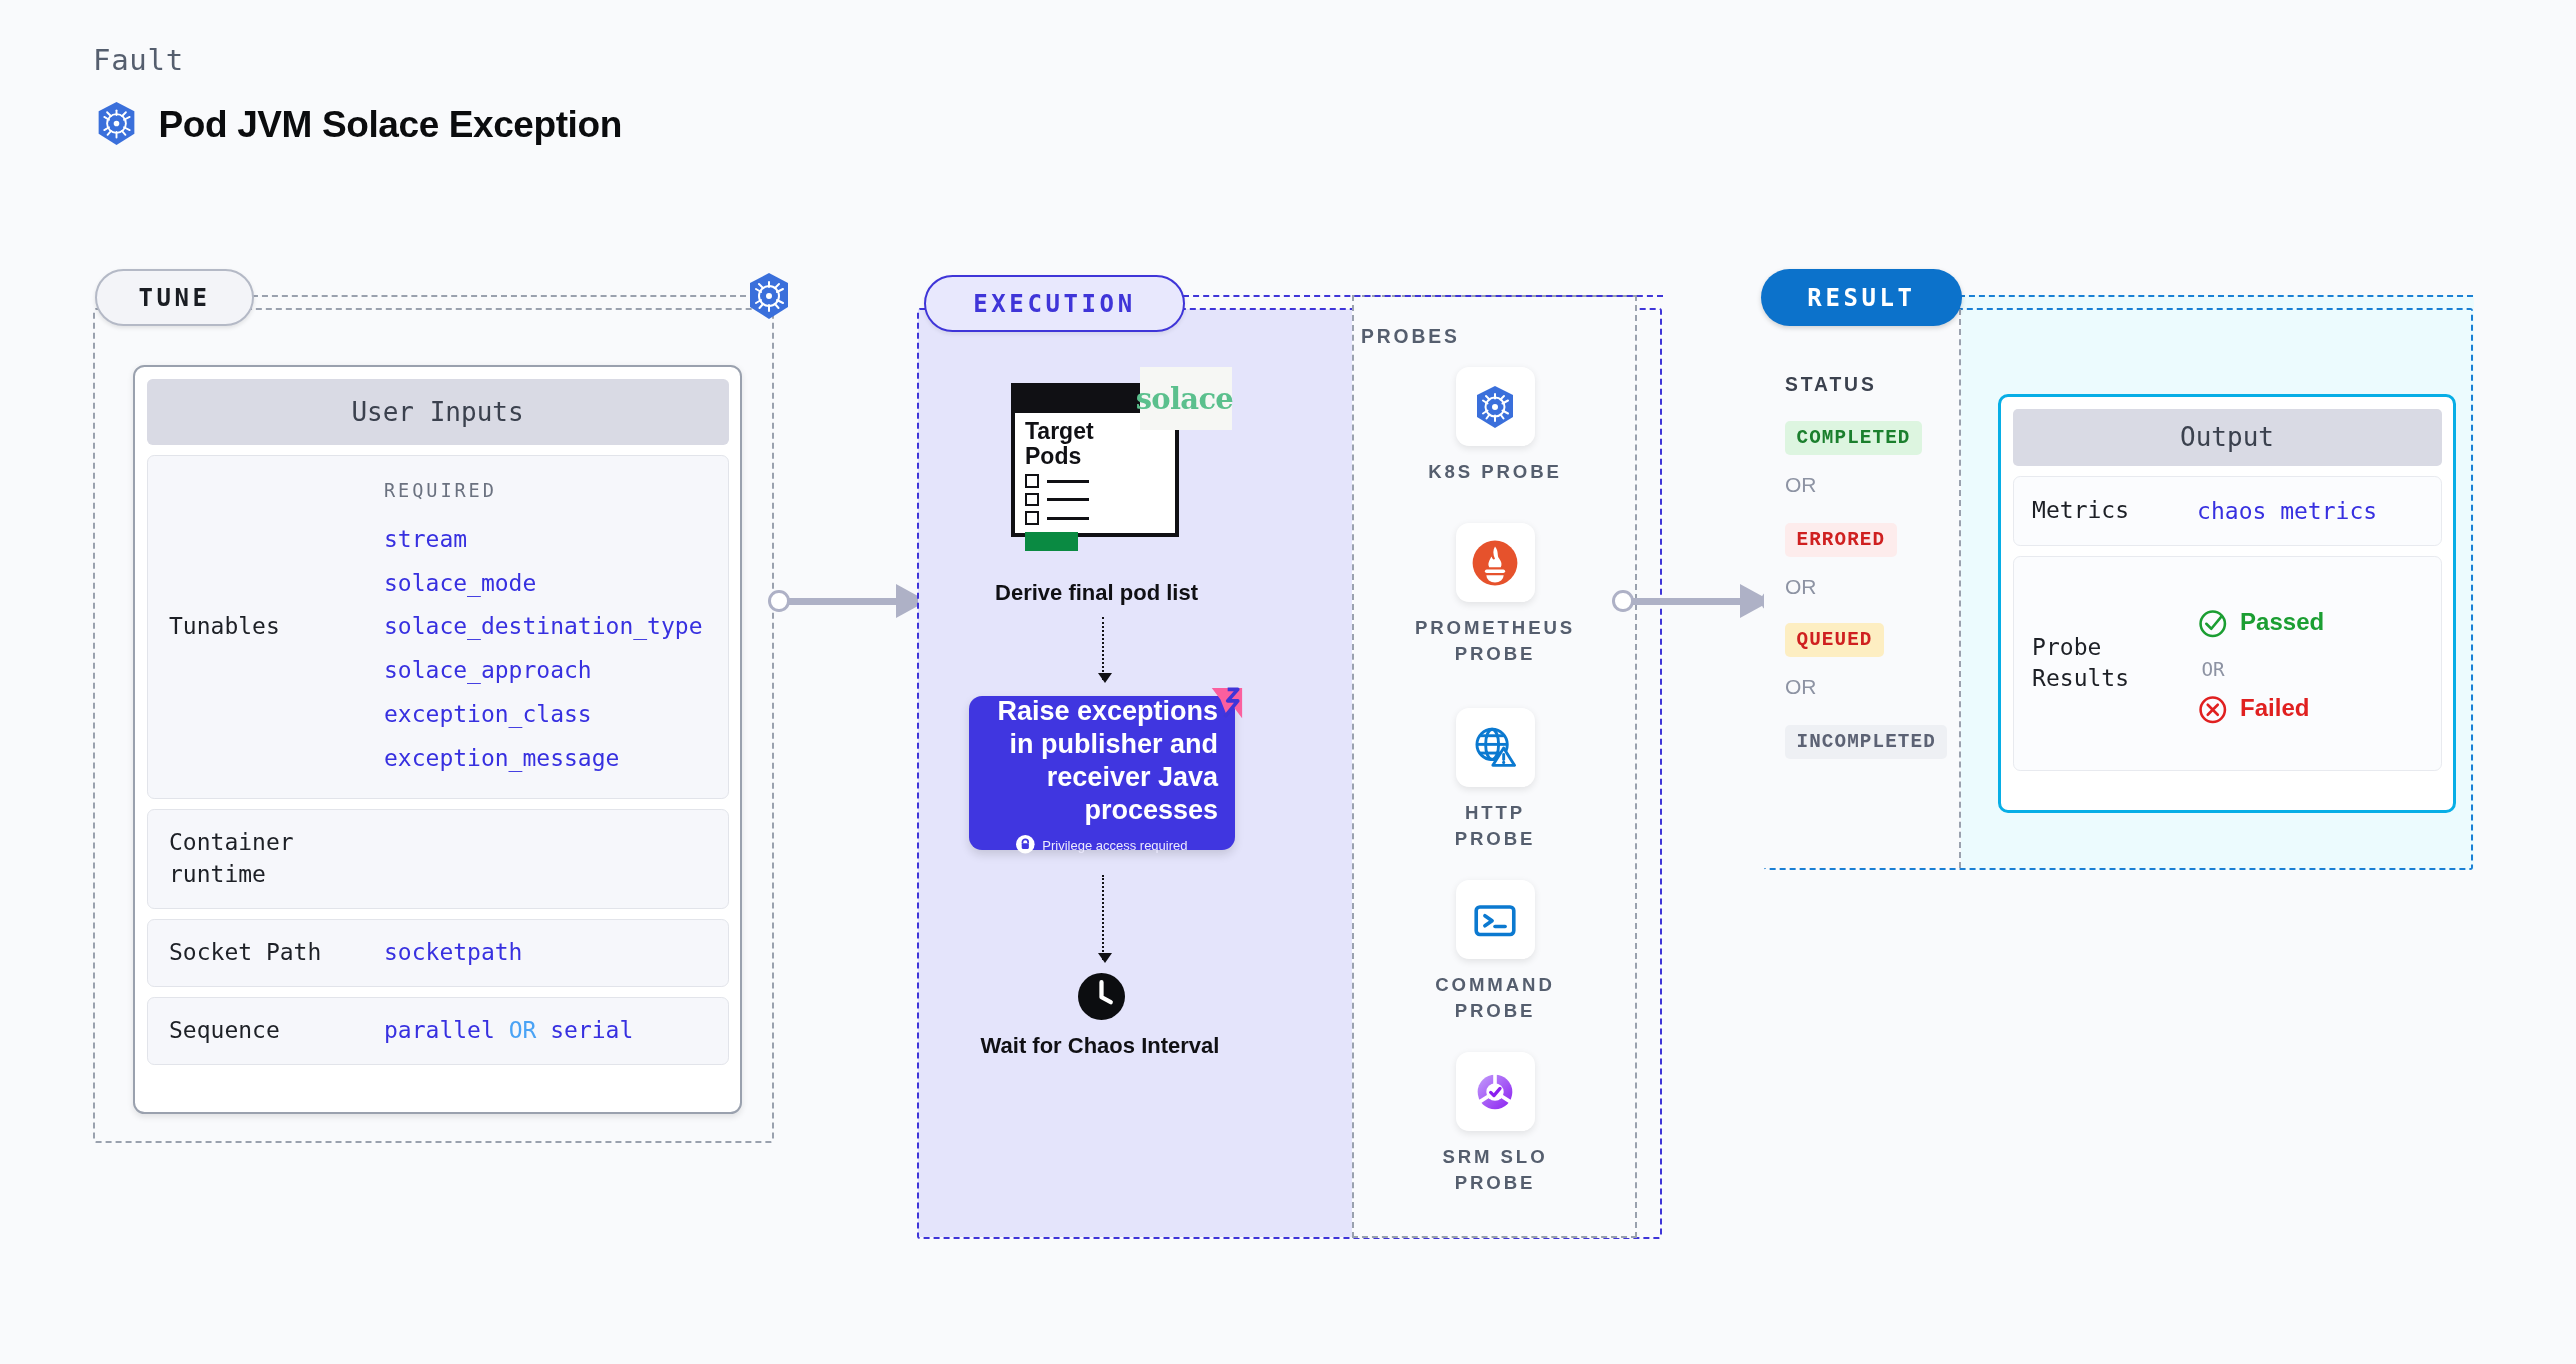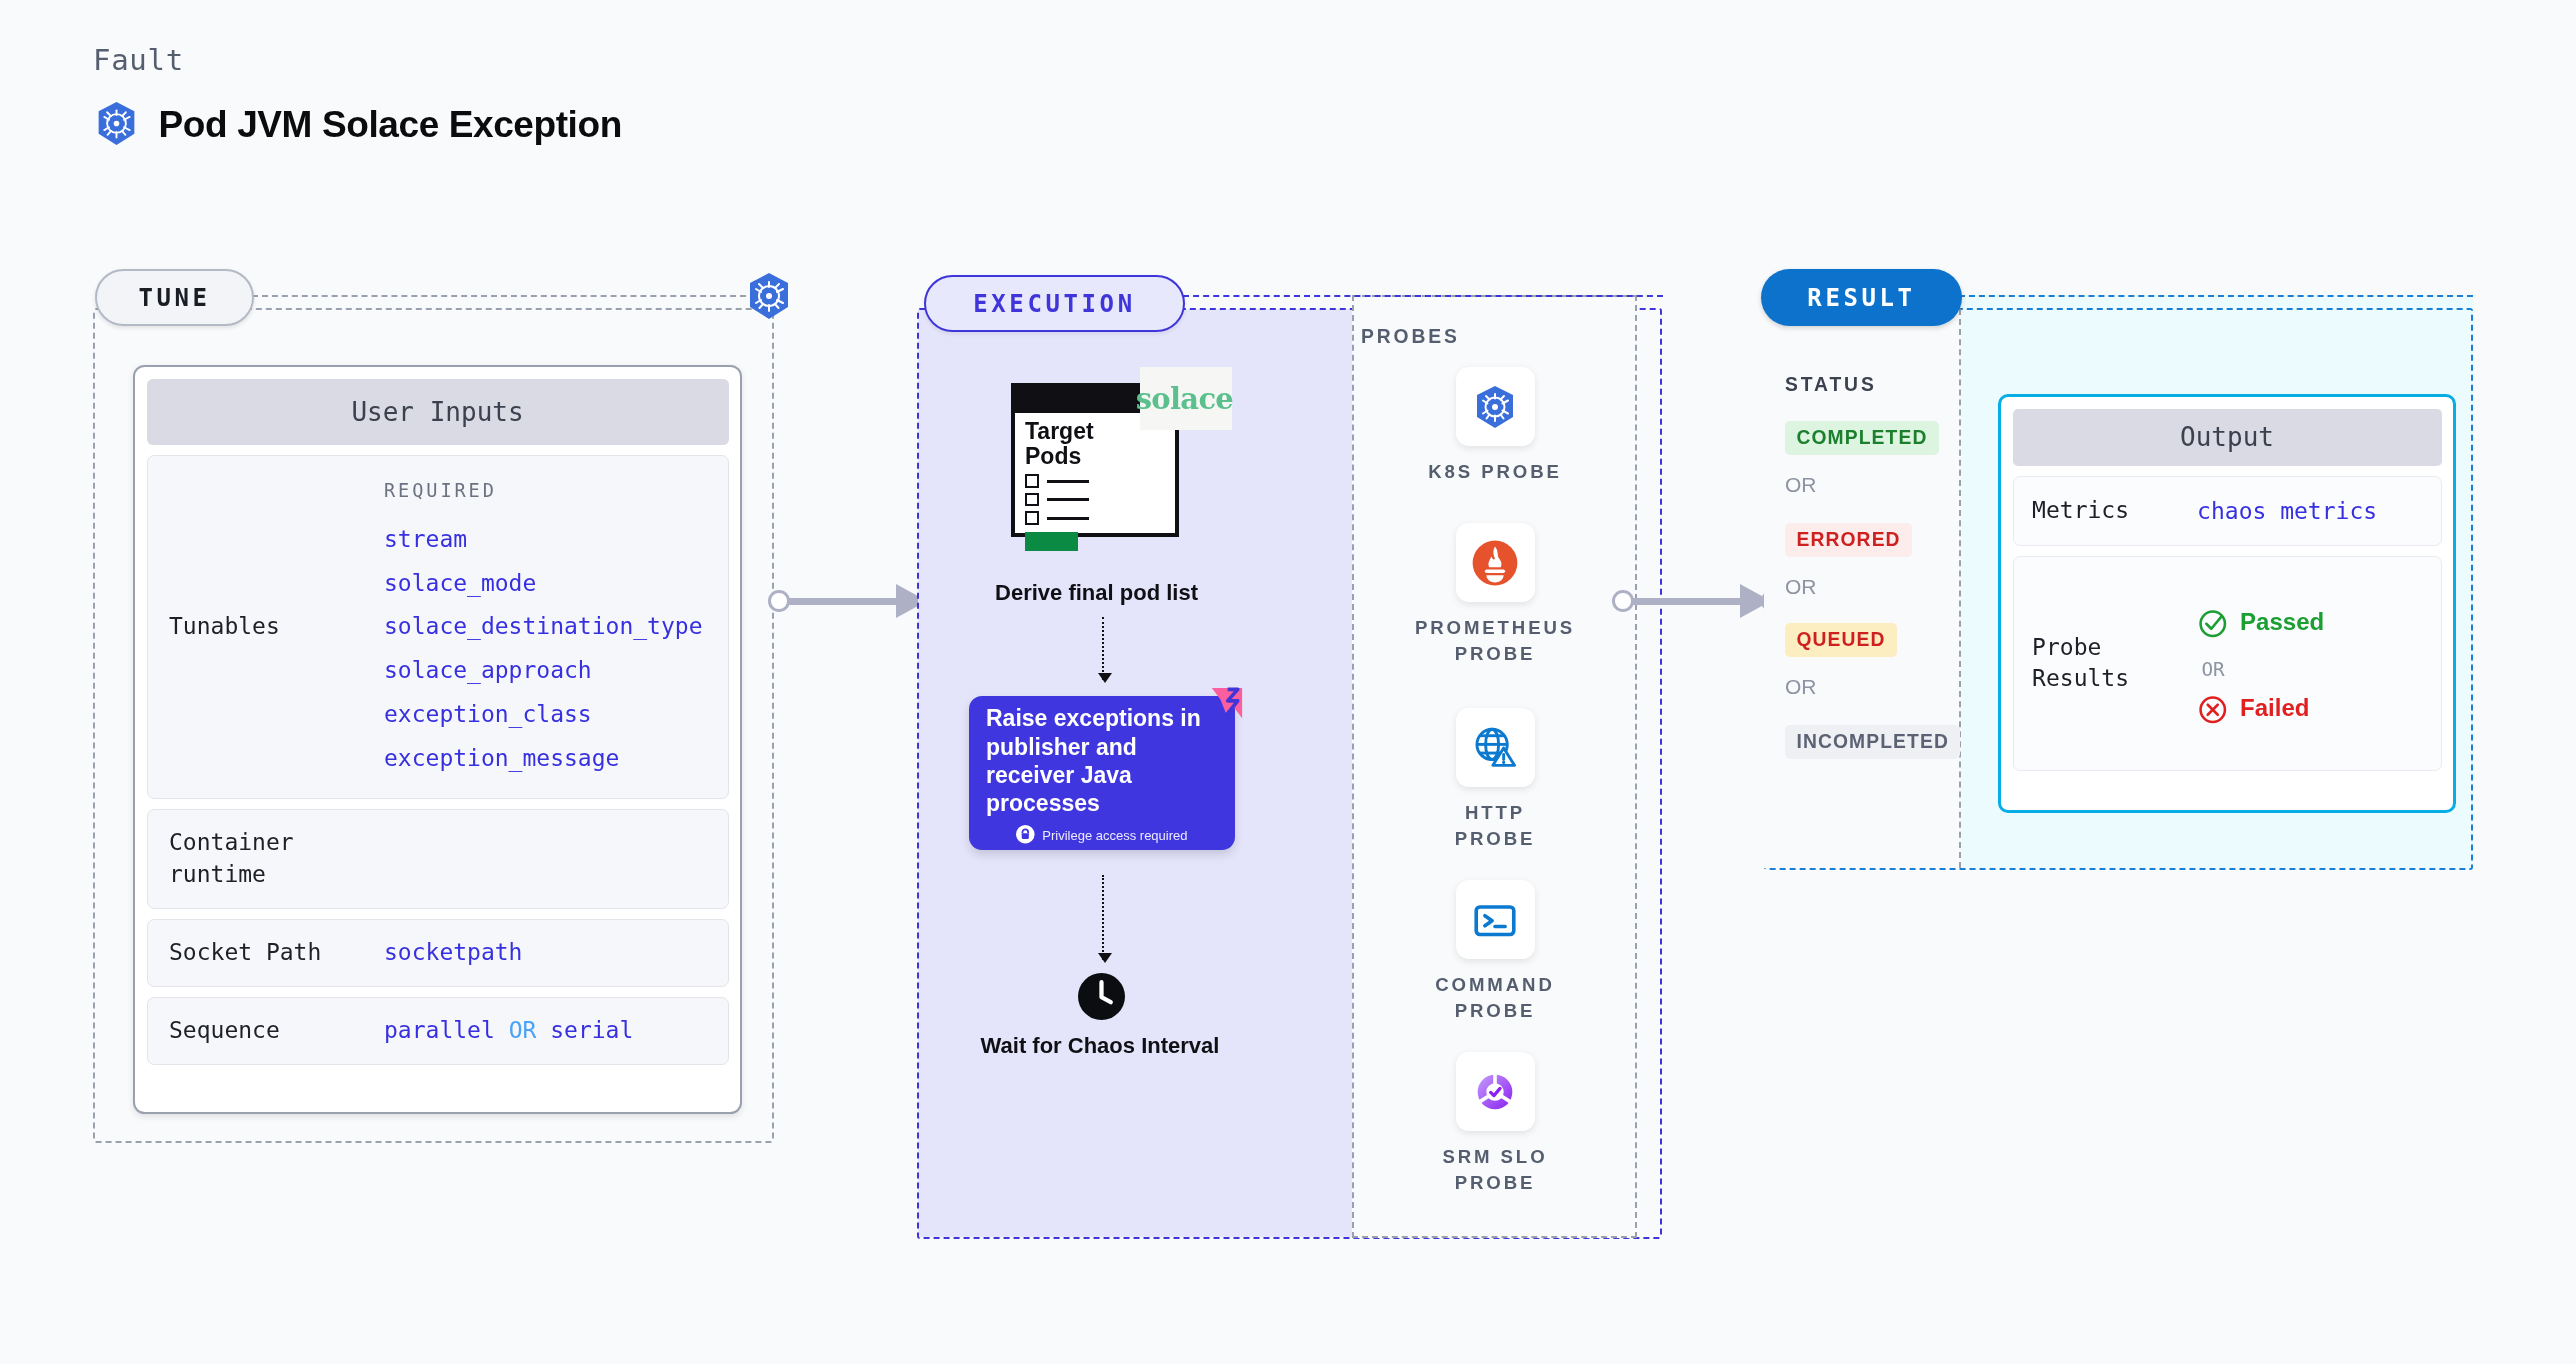--- a/index.html
+++ b/index.html
@@ -123,7 +123,7 @@
   #status-title{position:absolute;left:1785px;top:374px;font-size:19.3px;color:#3b414e;
      letter-spacing:2.9px;font-weight:bold;}
   .badge{position:absolute;border-radius:5px;display:inline-flex;align-items:center;
-     justify-content:center;font-weight:bold;letter-spacing:1.1px;font-size:19.3px;padding:0 11.5px;height:34px;}
+     justify-content:center;font-weight:bold;letter-spacing:1.1px;font-size:19.3px;padding:0 11.5px;height:34px;font-family:Liberation Mono, monospace;}
   .or-text{position:absolute;font-size:21px;color:#8d93a3;}
 
   

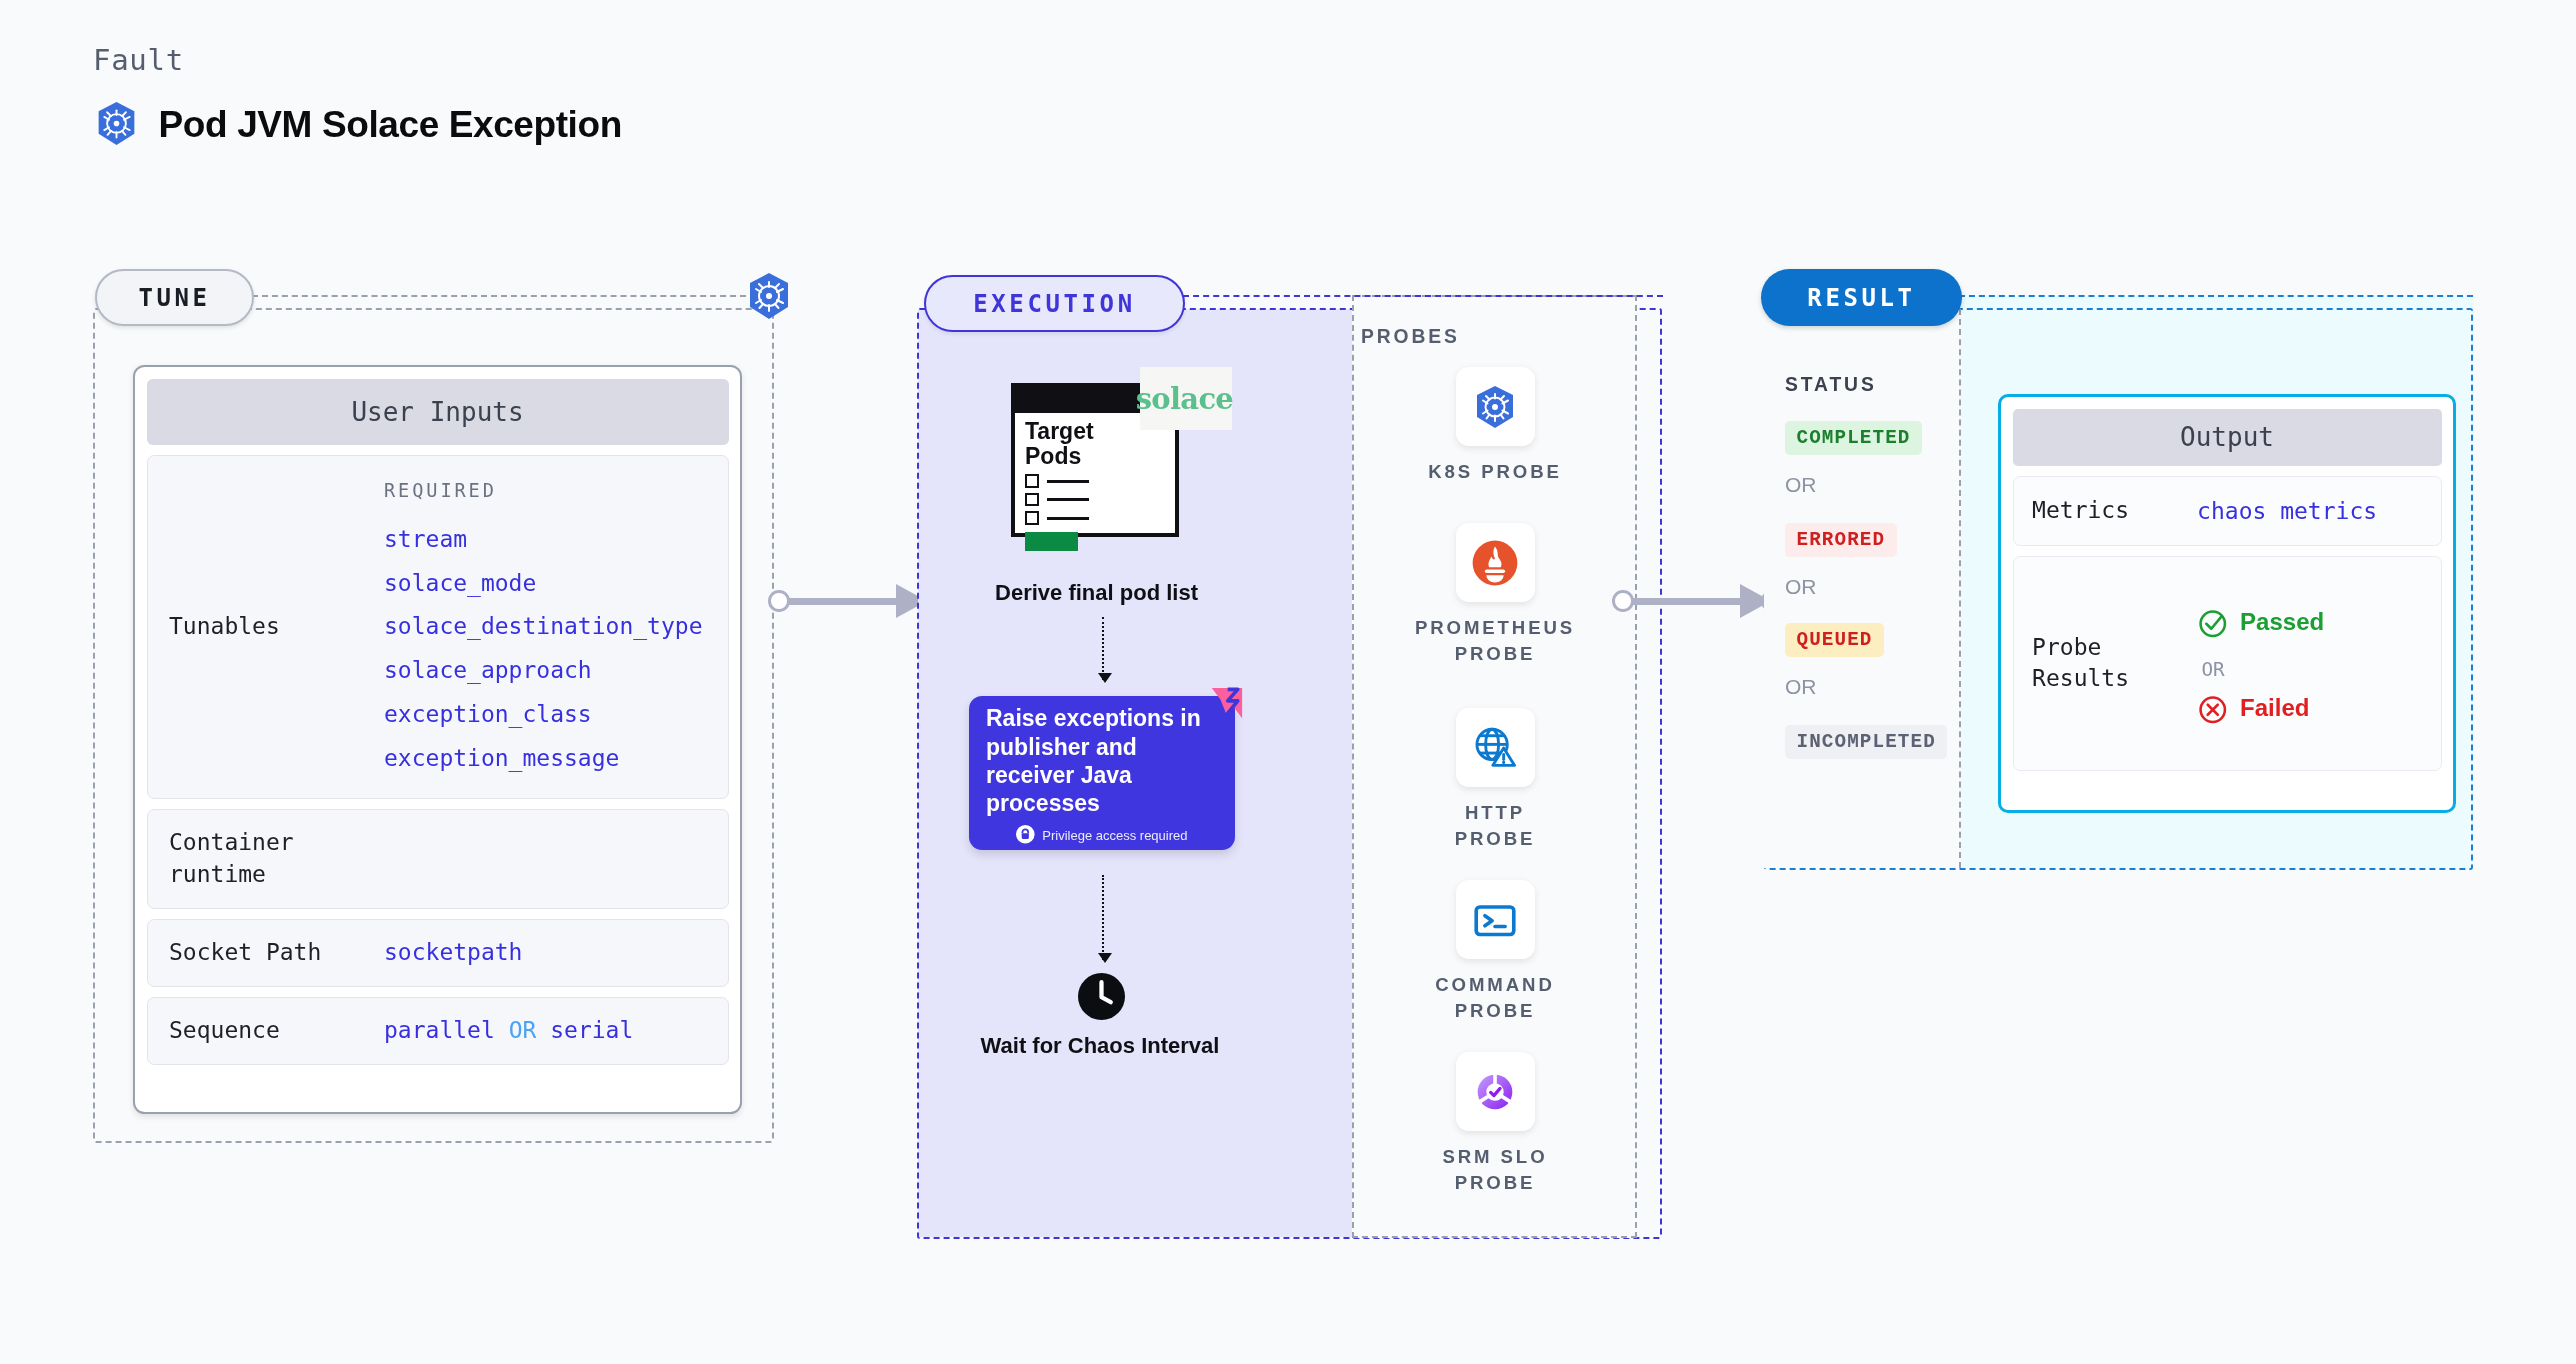--- a/index.html
+++ b/index.html
@@ -101,7 +101,7 @@
      background:#4036e0;border-radius:13px;box-shadow:0 4.3px 10px rgba(0,0,0,.13);
      display:flex;flex-direction:column;align-items:center;justify-content:center;
      box-sizing:border-box;padding:10px 17px 5.7px;overflow:visible;}
-  #raise-text{color:#fff;font-size:23px;font-weight:bold;text-align:left;line-height:1.22;}
+  #raise-text{color:#fff;font-size:27px;font-weight:bold;text-align:right;line-height:1.22;}
   #privilege-row{display:flex;align-items:center;gap:7.2px;margin-top:8.6px;}
   #privilege-text{color:#eceafd;font-size:13px;}
   #ribbon{position:absolute;right:-10px;top:-11.5px;width:39px;height:39px;}

